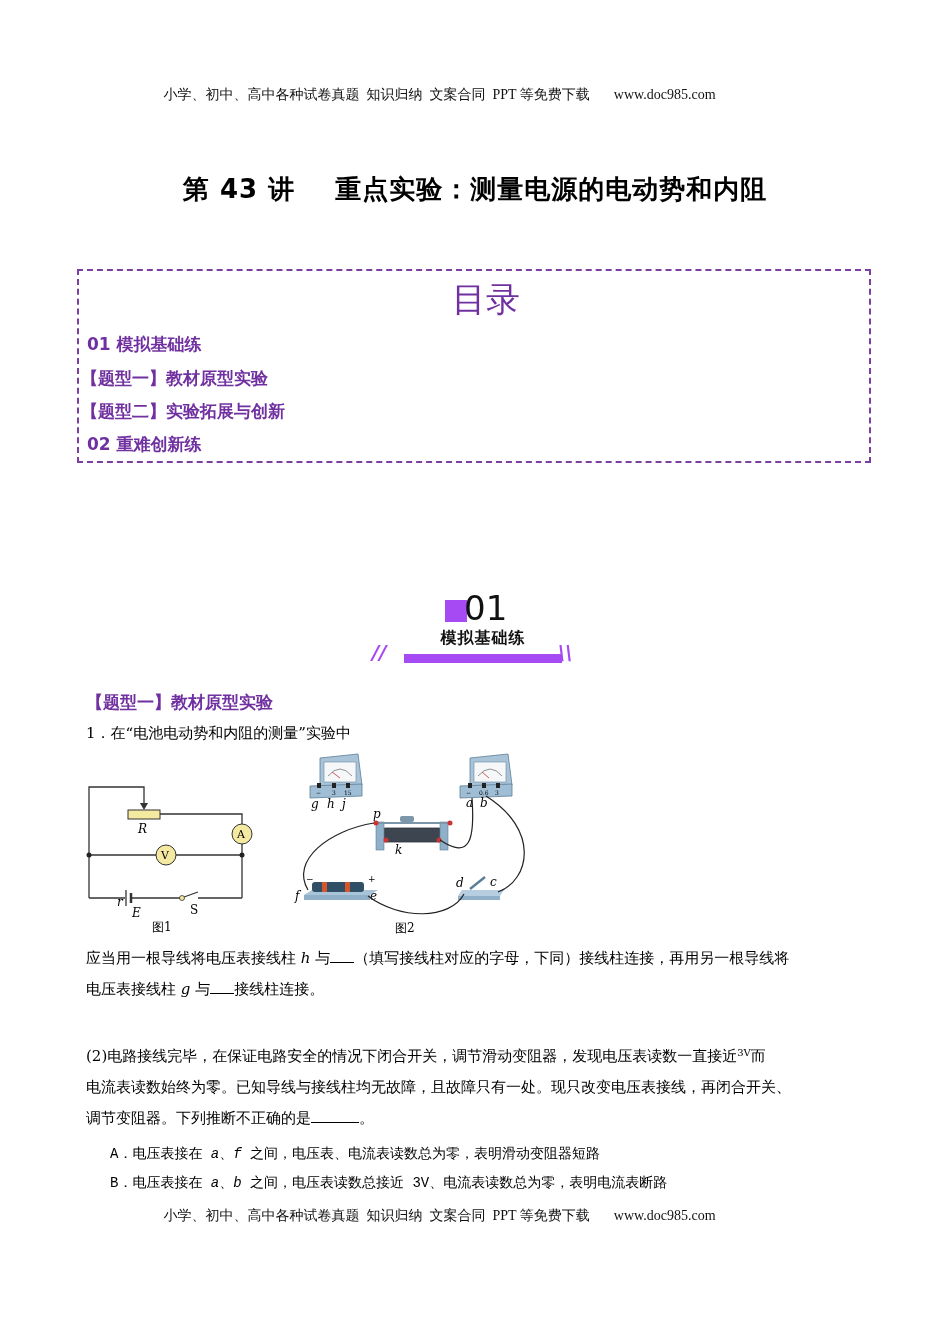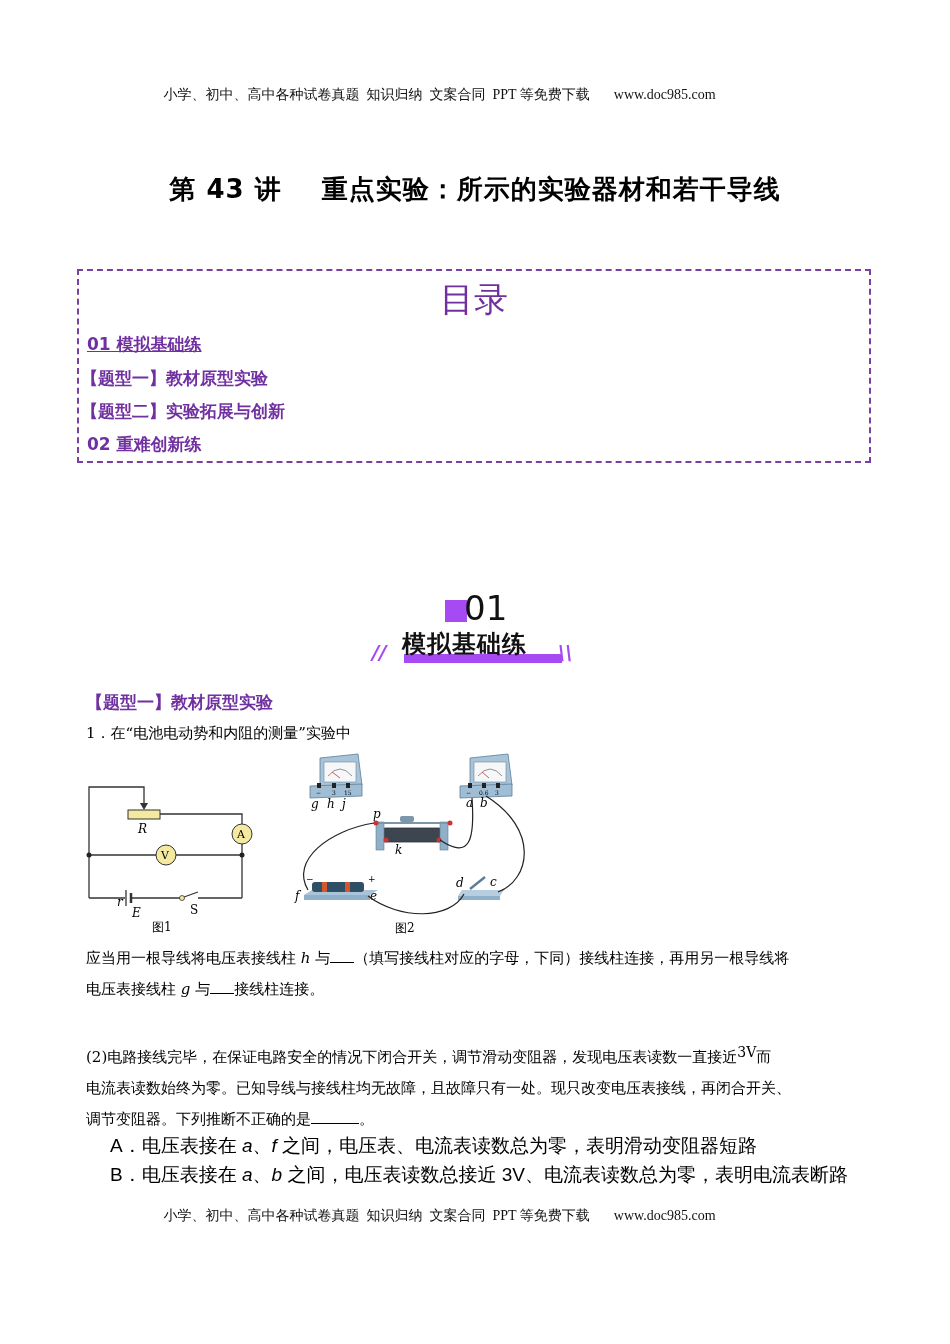--- a/index.html
+++ b/index.html
@@ -39,7 +39,7 @@
 </div>
 
 <div class="abs title">
-  <span>第 43 讲</span><span class="gap"></span><span>重点实验：所示的实验器材和若干导线</span>
+  <span>第 43 讲</span><span class="gap"></span><span>重点实验：测量电源的电动势和内阻</span>
 </div>
 
 <div class="abs toc-box">

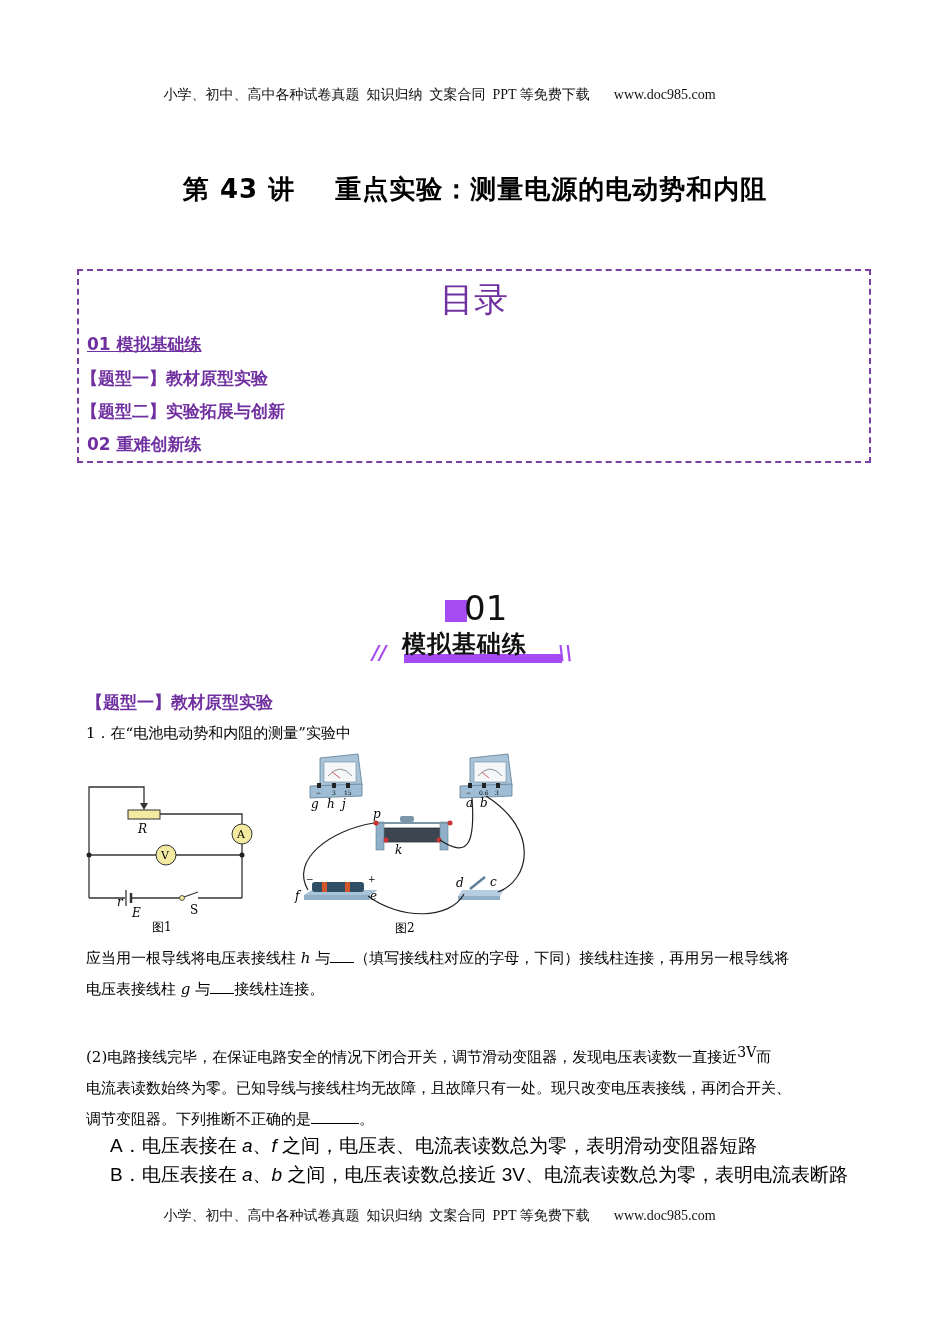--- a/index.html
+++ b/index.html
@@ -12,7 +12,7 @@
            font-family: "DejaVu Sans", sans-serif; letter-spacing: 1px; }
   .title .gap { display: inline-block; width: 40px; }
   .toc-box { left: 77px; top: 269px; width: 794px; height: 194px; border: 2px dashed #7a3fa0; box-sizing: border-box; }
-  .toc-heading { position: absolute; top: 6px; left: 0; width: 100%; text-align: center;
+  .toc-heading { position: absolute; top: 6px; left: 12px; width: 100%; text-align: center;
                  font-size: 34px; color: #7030a0; font-family: "DejaVu Sans", sans-serif; }
   .toc-item { position: absolute; left: 8px; font-size: 17px; font-weight: bold; color: #7030a0;
               font-family: "DejaVu Sans", sans-serif; }

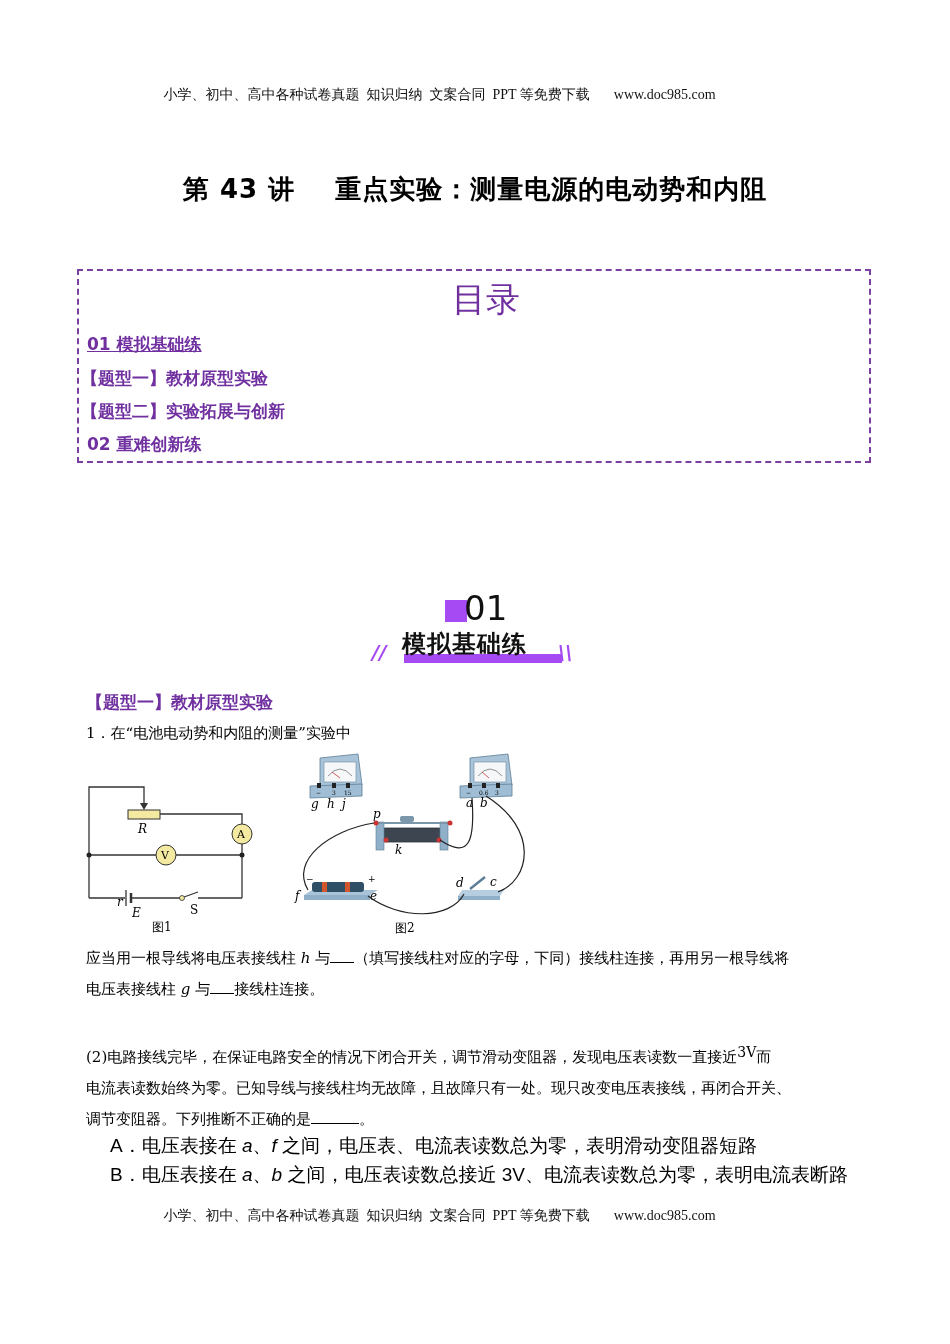--- a/index.html
+++ b/index.html
@@ -44,7 +44,7 @@
 
 <div class="abs toc-box">
   <div class="toc-heading">目录</div>
-  <div class="toc-item" style="top:62px;text-decoration:underline;">01 模拟基础练</div>
+  <div class="toc-item" style="top:62px;">01 模拟基础练</div>
   <div class="toc-item" style="top:96px;left:2px;">【题型一】教材原型实验</div>
   <div class="toc-item" style="top:129px;left:2px;">【题型二】实验拓展与创新</div>
   <div class="toc-item" style="top:162px;">02 重难创新练</div>

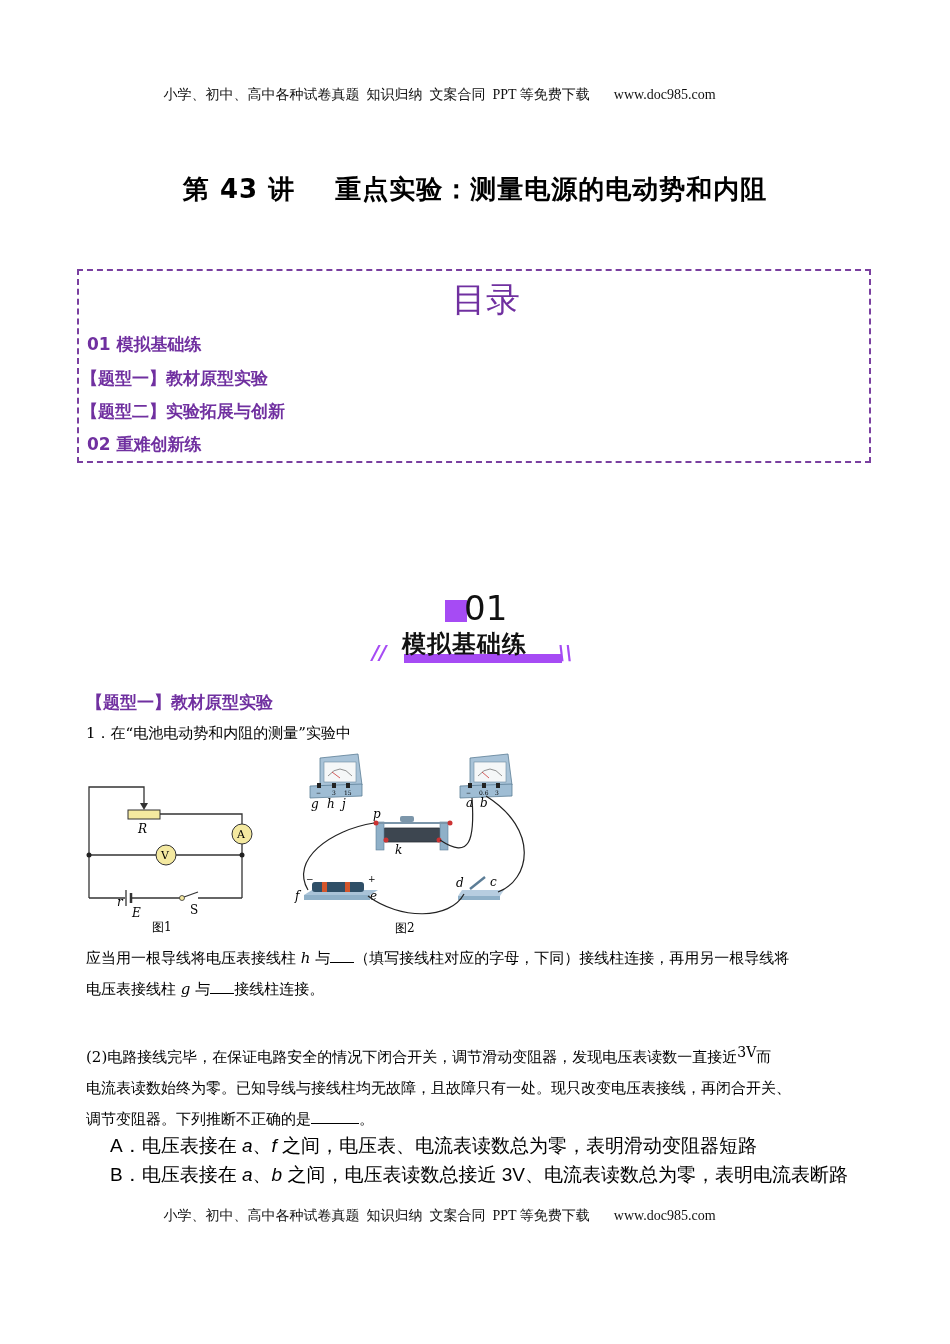--- a/index.html
+++ b/index.html
@@ -20,7 +20,7 @@
   .badge-square { position: absolute; left: 65px; top: 12px; width: 22px; height: 22px; background: #a64bf4; }
   .badge-num { position: absolute; left: 84px; top: 0; font-size: 34px; font-family: "DejaVu Sans", sans-serif; color: #111; }
   .badge-bar { position: absolute; left: 24px; top: 66px; width: 158px; height: 9px; background: #a64bf4; }
-  .badge-text { position: absolute; left: 22px; top: 40px; width: 162px; text-align: left; font-size: 24px;
+  .badge-text { position: absolute; left: 22px; top: 40px; width: 162px; text-align: center; font-size: 16px;
                 font-weight: bold; font-family: "DejaVu Sans", sans-serif; color: #111; letter-spacing: 1px; }
   .badge-slash { position: absolute; top: 52px; font-size: 20px; color: #a64bf4; font-style: italic; font-family: "DejaVu Sans", sans-serif; font-weight: bold; }
   .type-heading { left: 86px; top: 691px; font-size: 17px; font-weight: bold; color: #7030a0; font-family: "DejaVu Sans", sans-serif; }

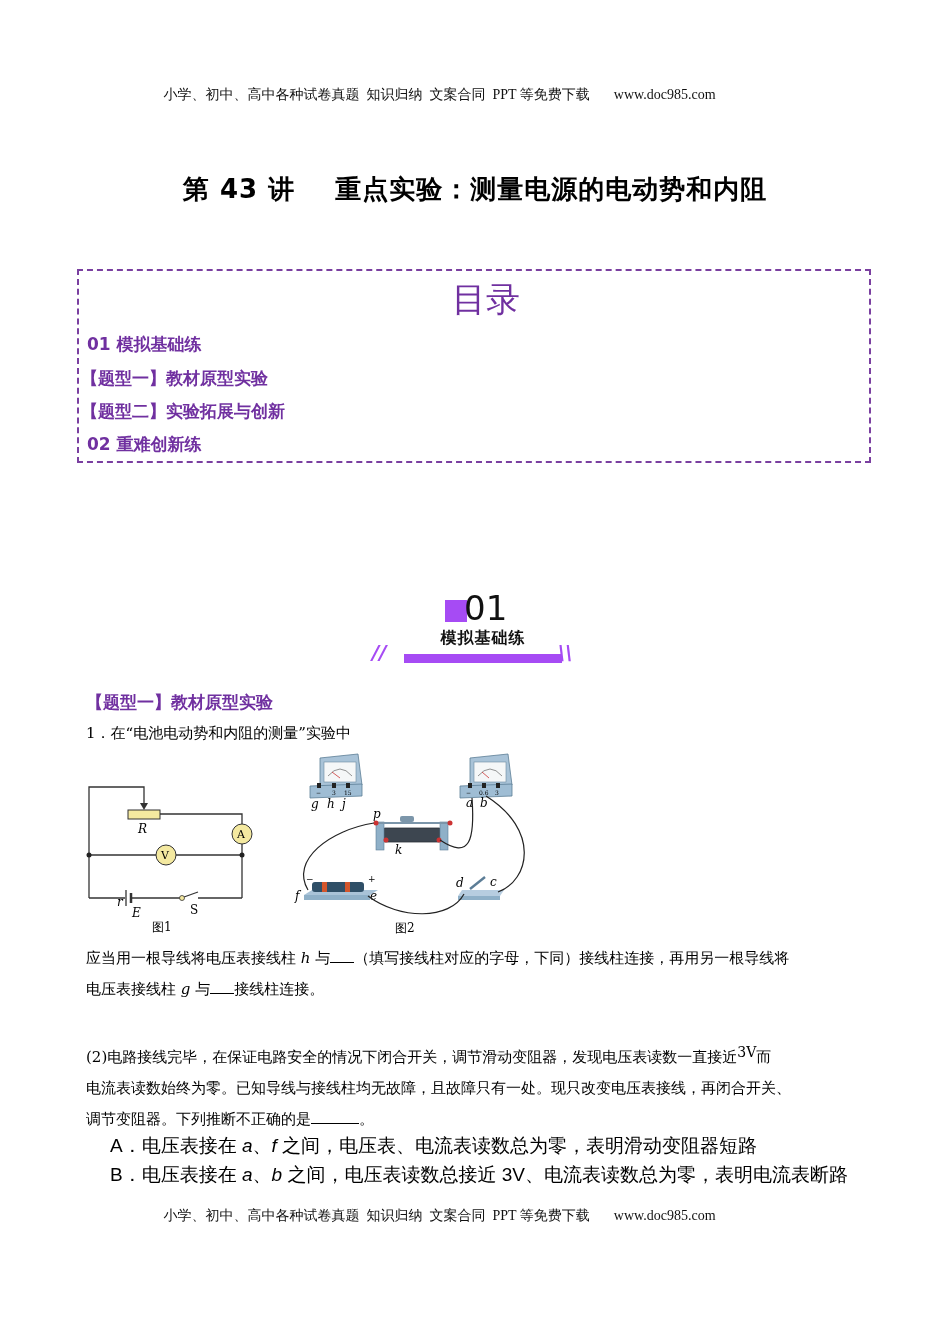--- a/index.html
+++ b/index.html
@@ -29,7 +29,7 @@
   .blank { display: inline-block; border-bottom: 1px solid #000; height: 14px; vertical-align: baseline; }
   .opt { left: 110px; font-size: 19px; font-family: Liberation Sans, sans-serif; }
   .fig { position: absolute; }
-  sup.v { font-size: 14px; vertical-align: 5px; }
+  sup.v { font-size: 10px; vertical-align: 5px; }
 </style>
 </head>
 <body>

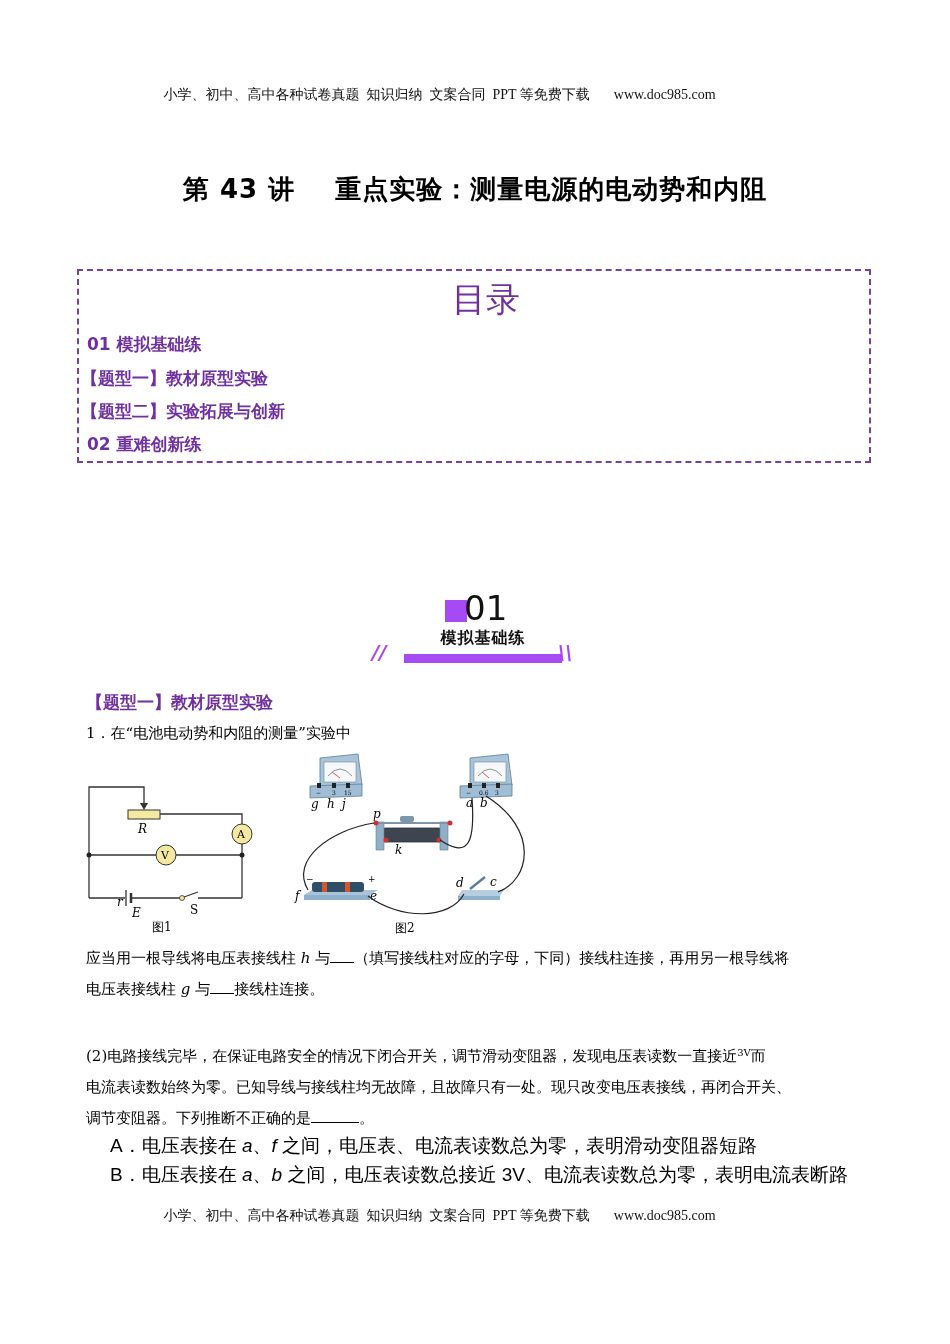--- a/index.html
+++ b/index.html
@@ -27,7 +27,7 @@
   .para { left: 86px; font-size: 15px; line-height: 31px; width: 790px; font-family: "DejaVu Serif", serif; }
   .para i { font-style: italic; }
   .blank { display: inline-block; border-bottom: 1px solid #000; height: 14px; vertical-align: baseline; }
-  .opt { left: 110px; font-size: 19px; font-family: Liberation Sans, sans-serif; }
+  .opt { left: 110px; font-size: 14px; font-family: Liberation Mono, monospace; margin-top: 12px; }
   .fig { position: absolute; }
   sup.v { font-size: 10px; vertical-align: 5px; }
 </style>

